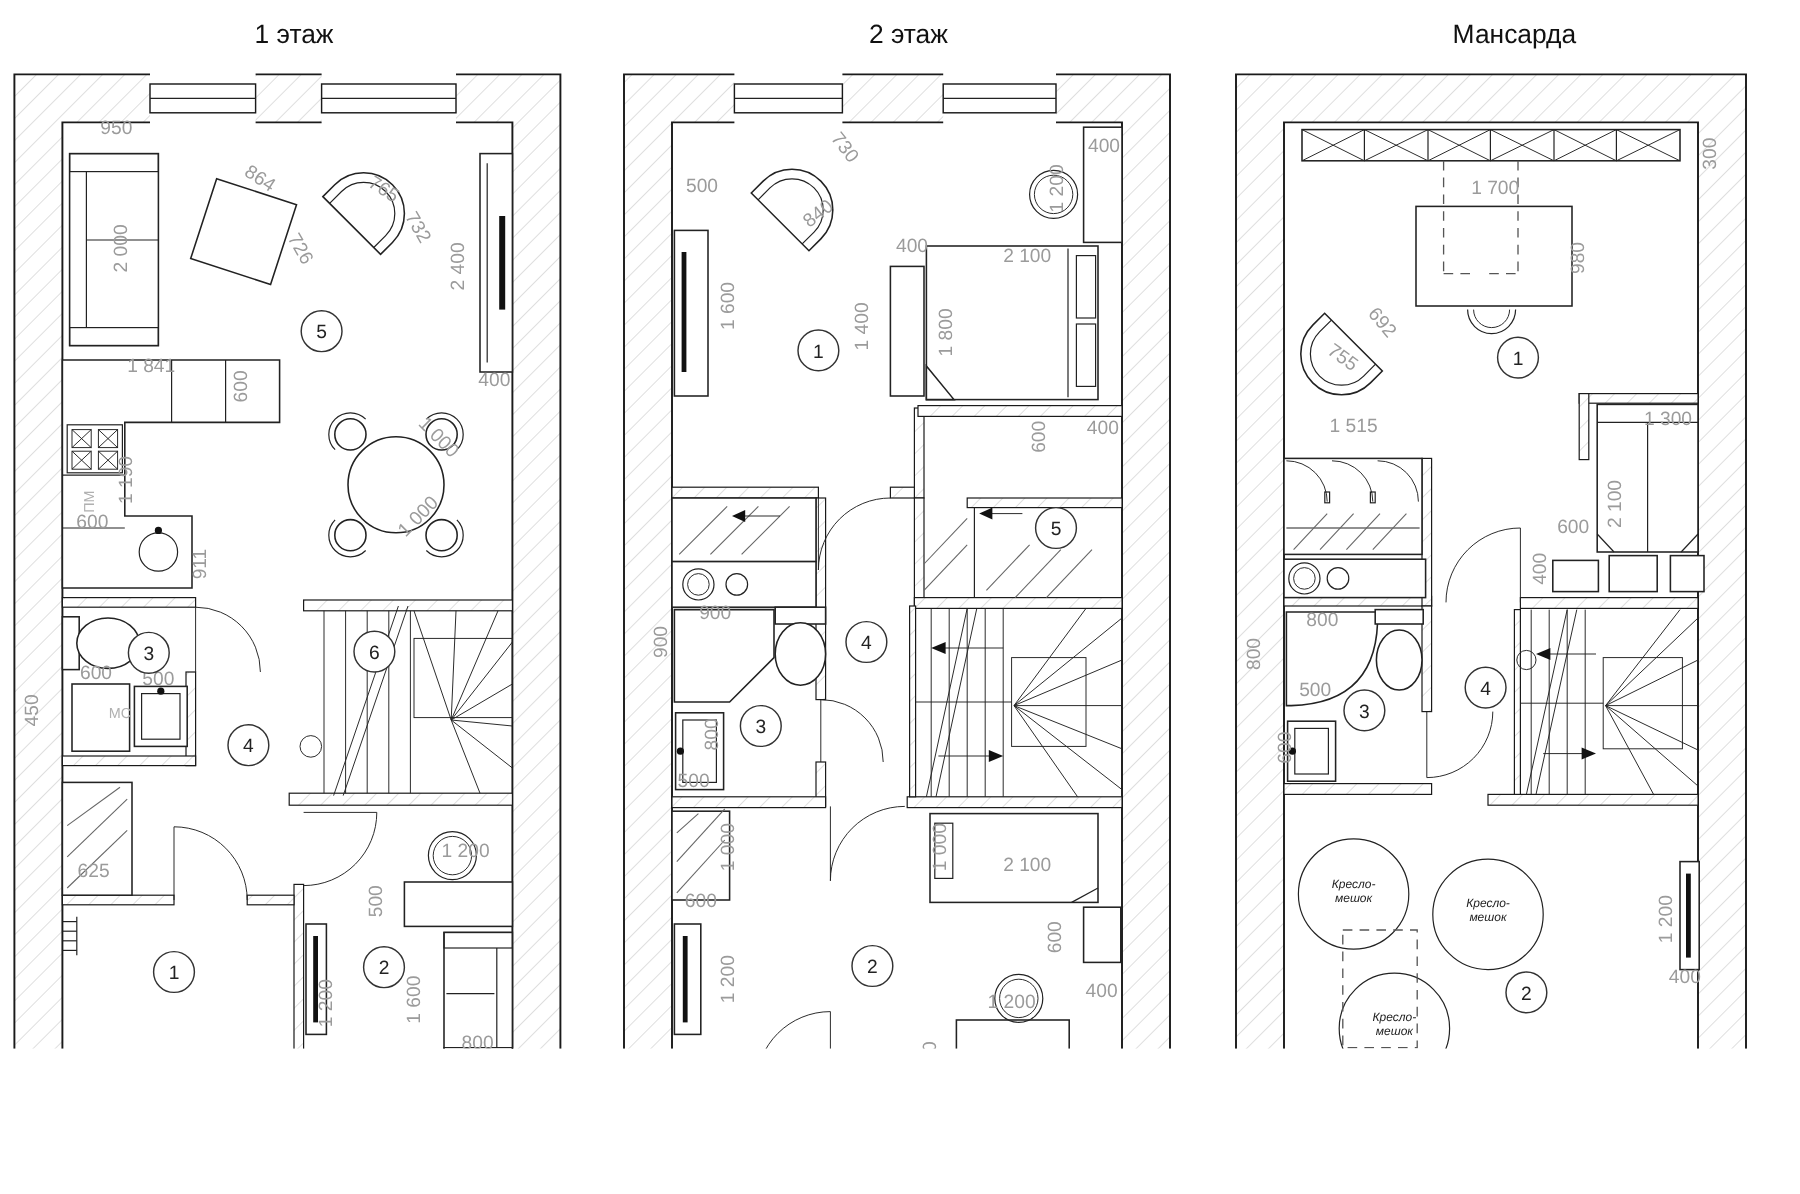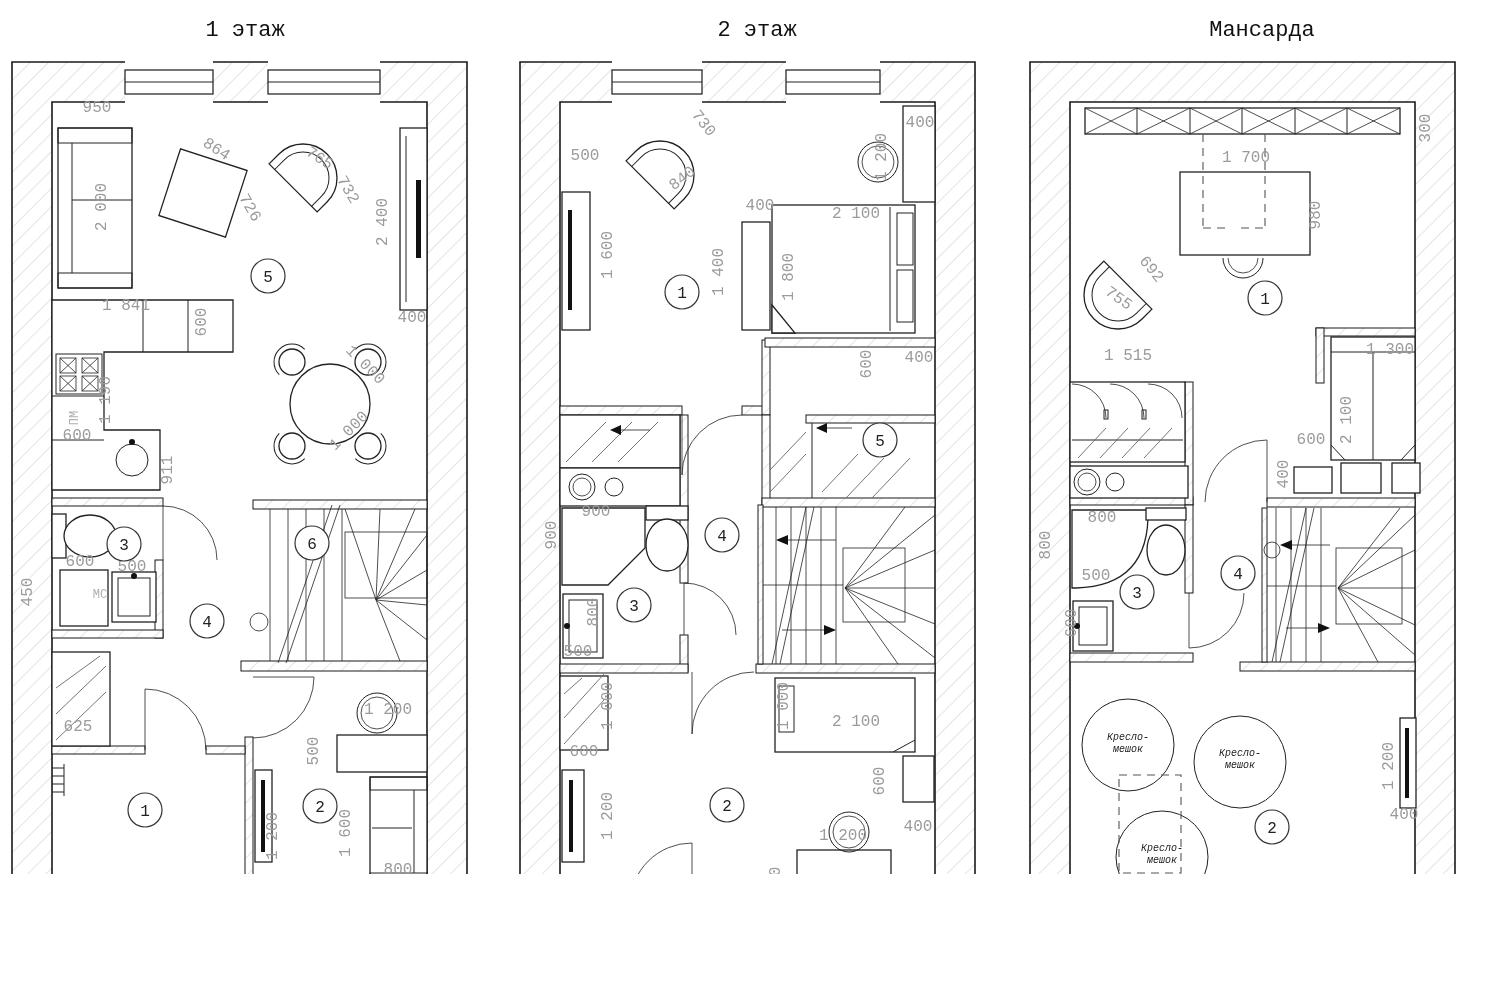--- a/index.html
+++ b/index.html
@@ -4,7 +4,7 @@
 <style>
   html,body{margin:0;padding:0;background:#fff;}
   #stage{position:relative;width:1500px;height:874px;background:#fff;overflow:hidden;
-         font-family:Liberation Mono, monospace;}
+         font-family:Liberation Sans, sans-serif;}
   svg{position:absolute;left:0;top:0;}
   .wall{fill:url(#hatch);stroke:#1a1a1a;stroke-width:1.6;fill-rule:evenodd;}
   .iwall{fill:url(#hatch);stroke:#1a1a1a;stroke-width:1;}

